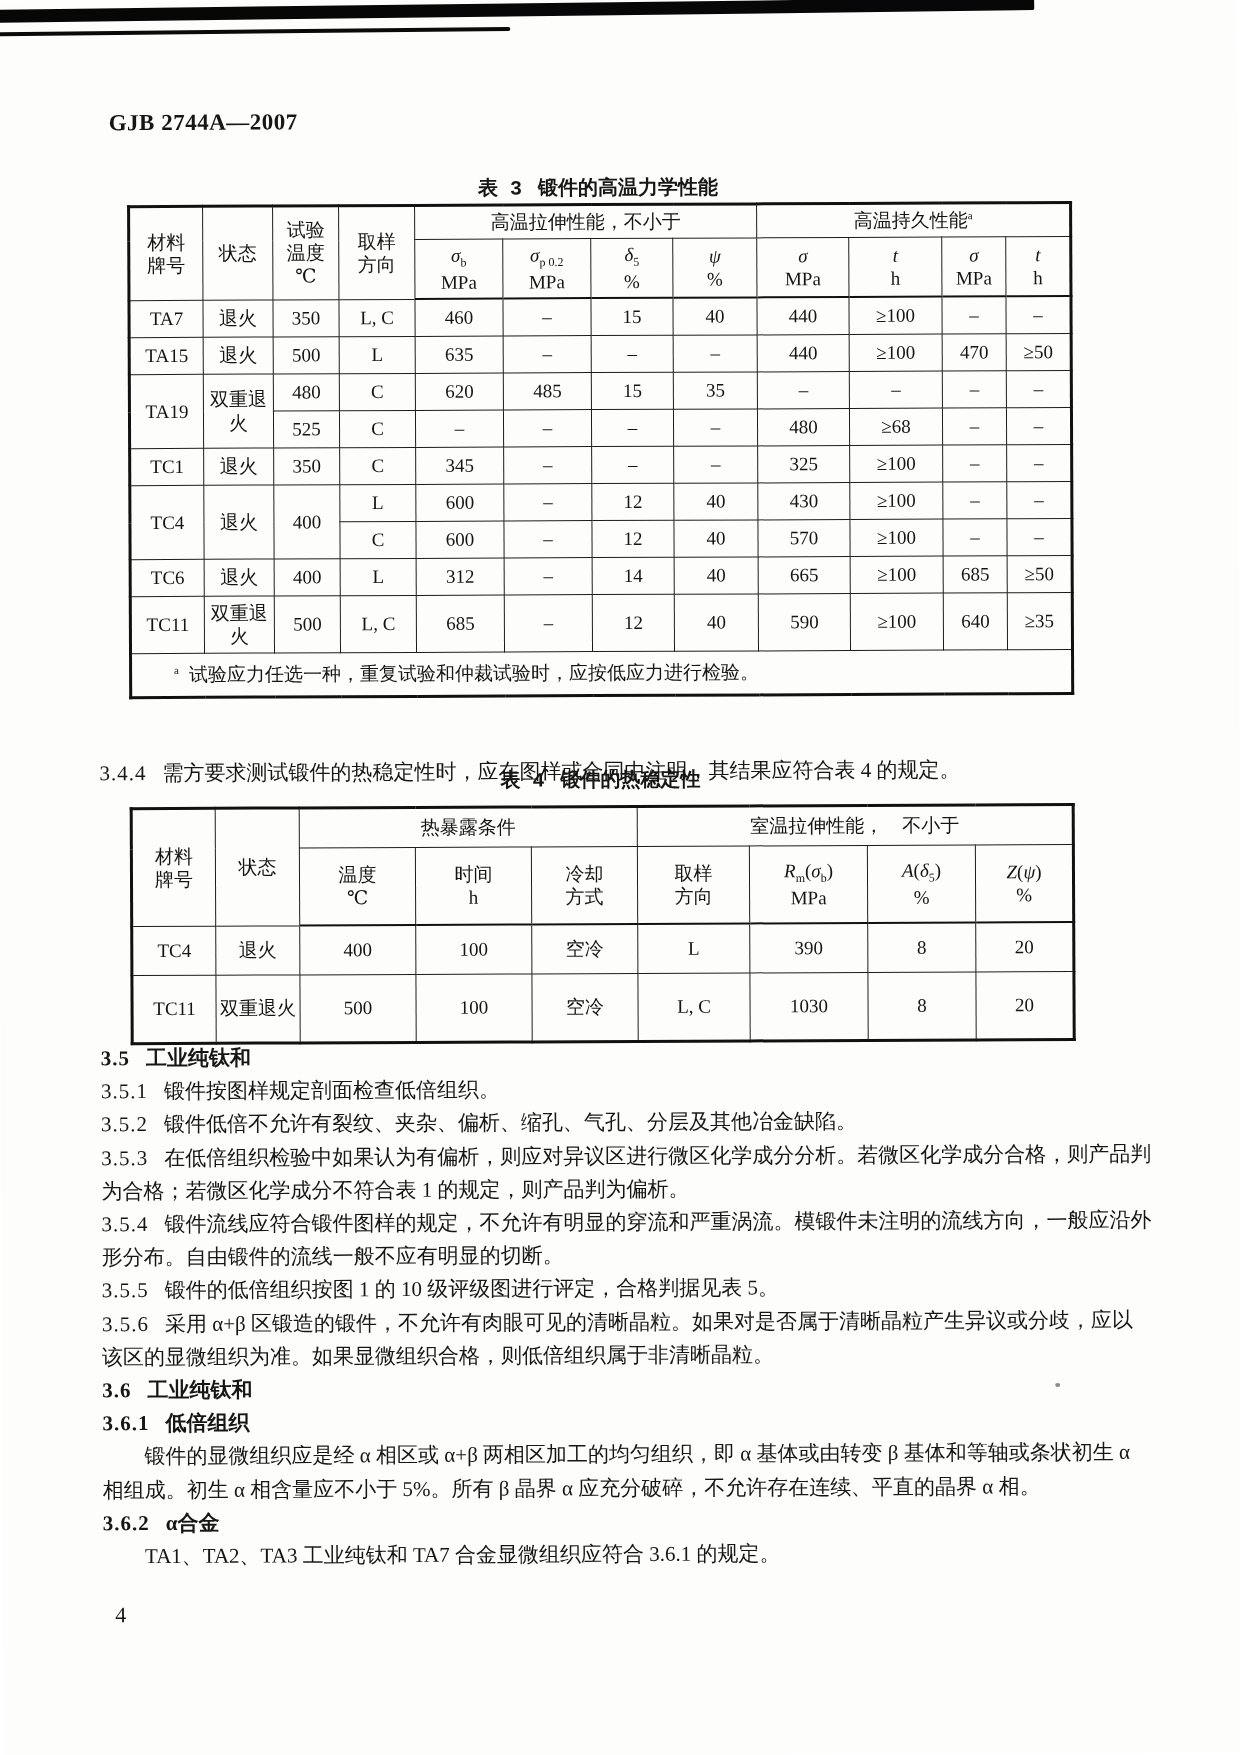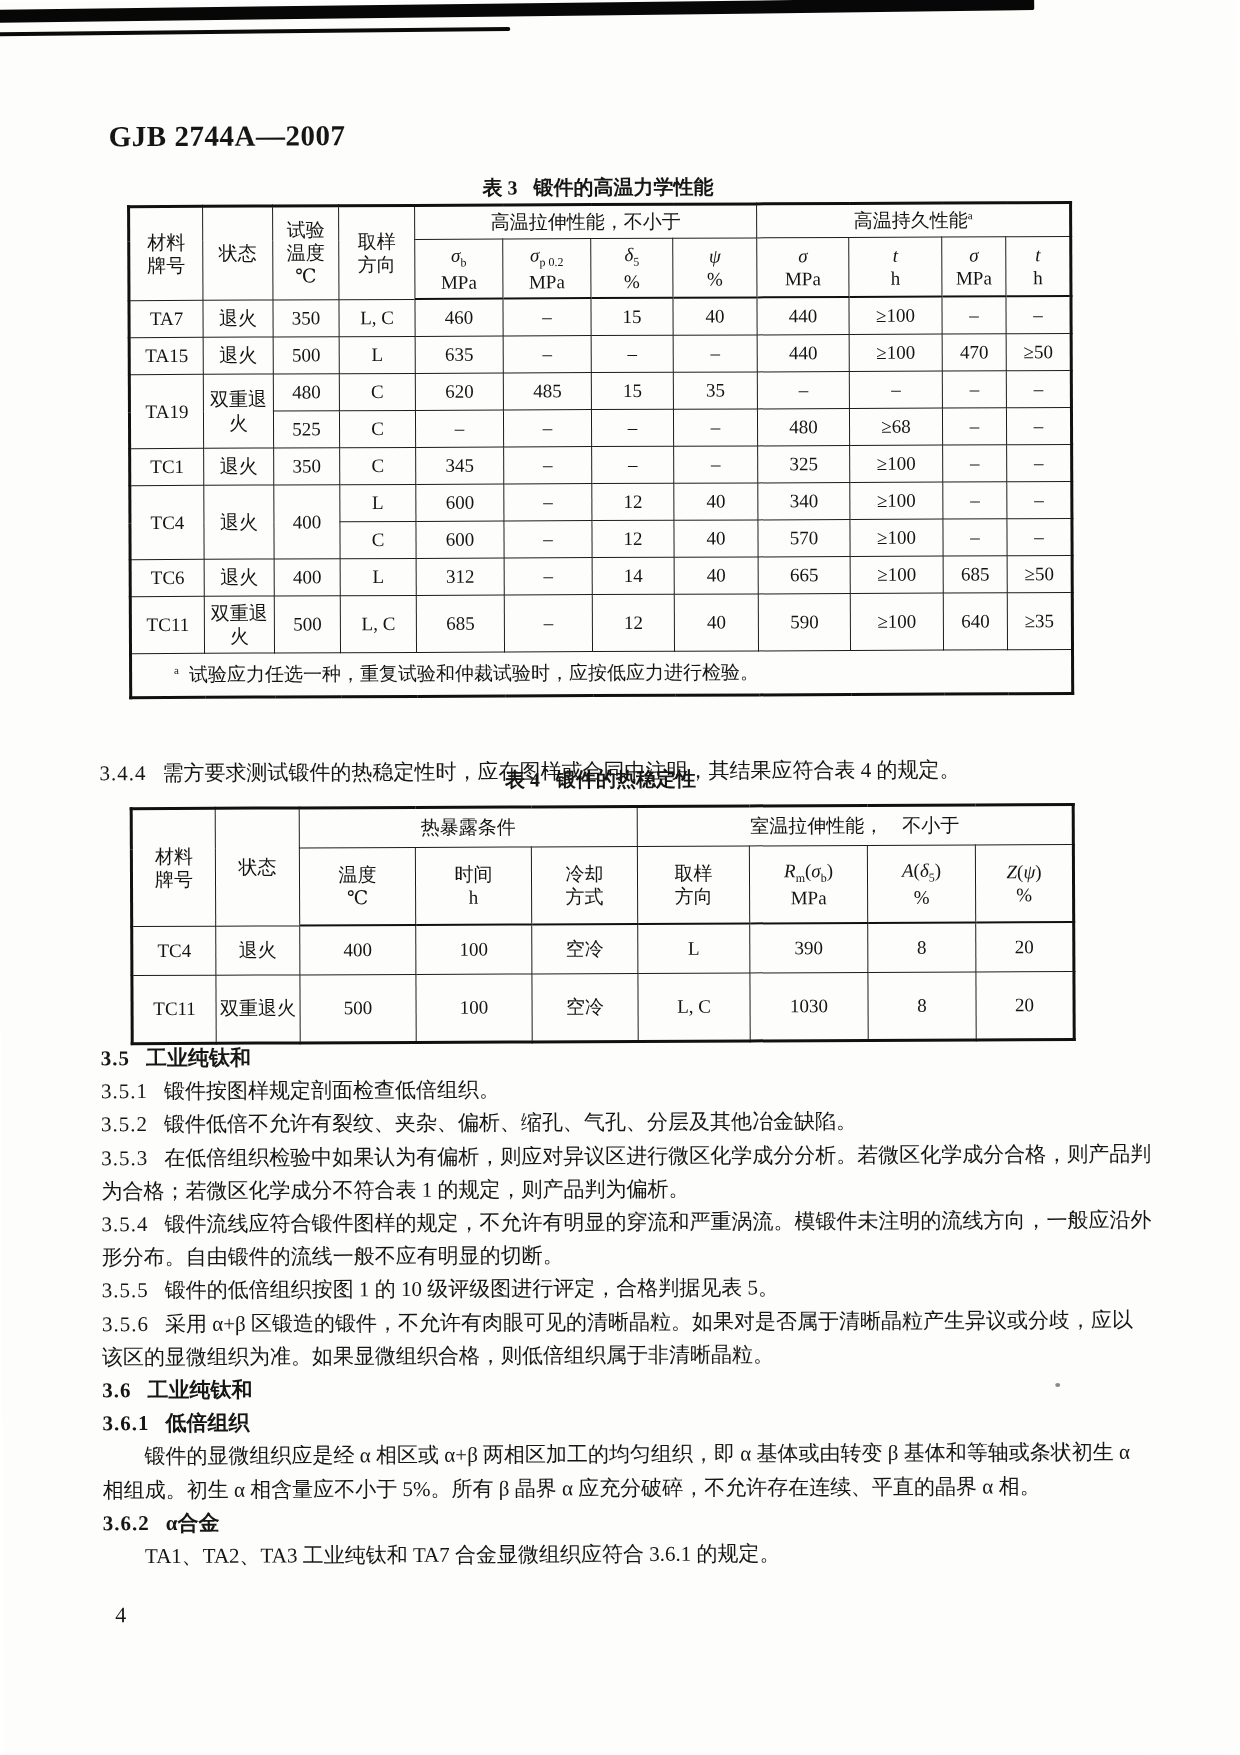--- a/index.html
+++ b/index.html
@@ -18,7 +18,7 @@
     transform:rotate(-0.35deg);border-radius:2px;}
   .speck{position:absolute;left:1053px;top:1385px;width:5px;height:4px;background:#8a8a8a;border-radius:50%;}
 
-  .doc-number{position:absolute;left:112px;top:118px;font-size:29px;font-weight:bold;
+  .doc-number{position:absolute;left:112px;top:108px;font-size:23px;font-weight:bold;
     letter-spacing:0.5px;font-family:"Liberation Serif","DejaVu Serif",serif;}
 
   .caption{position:absolute;left:130px;width:942px;text-align:center;

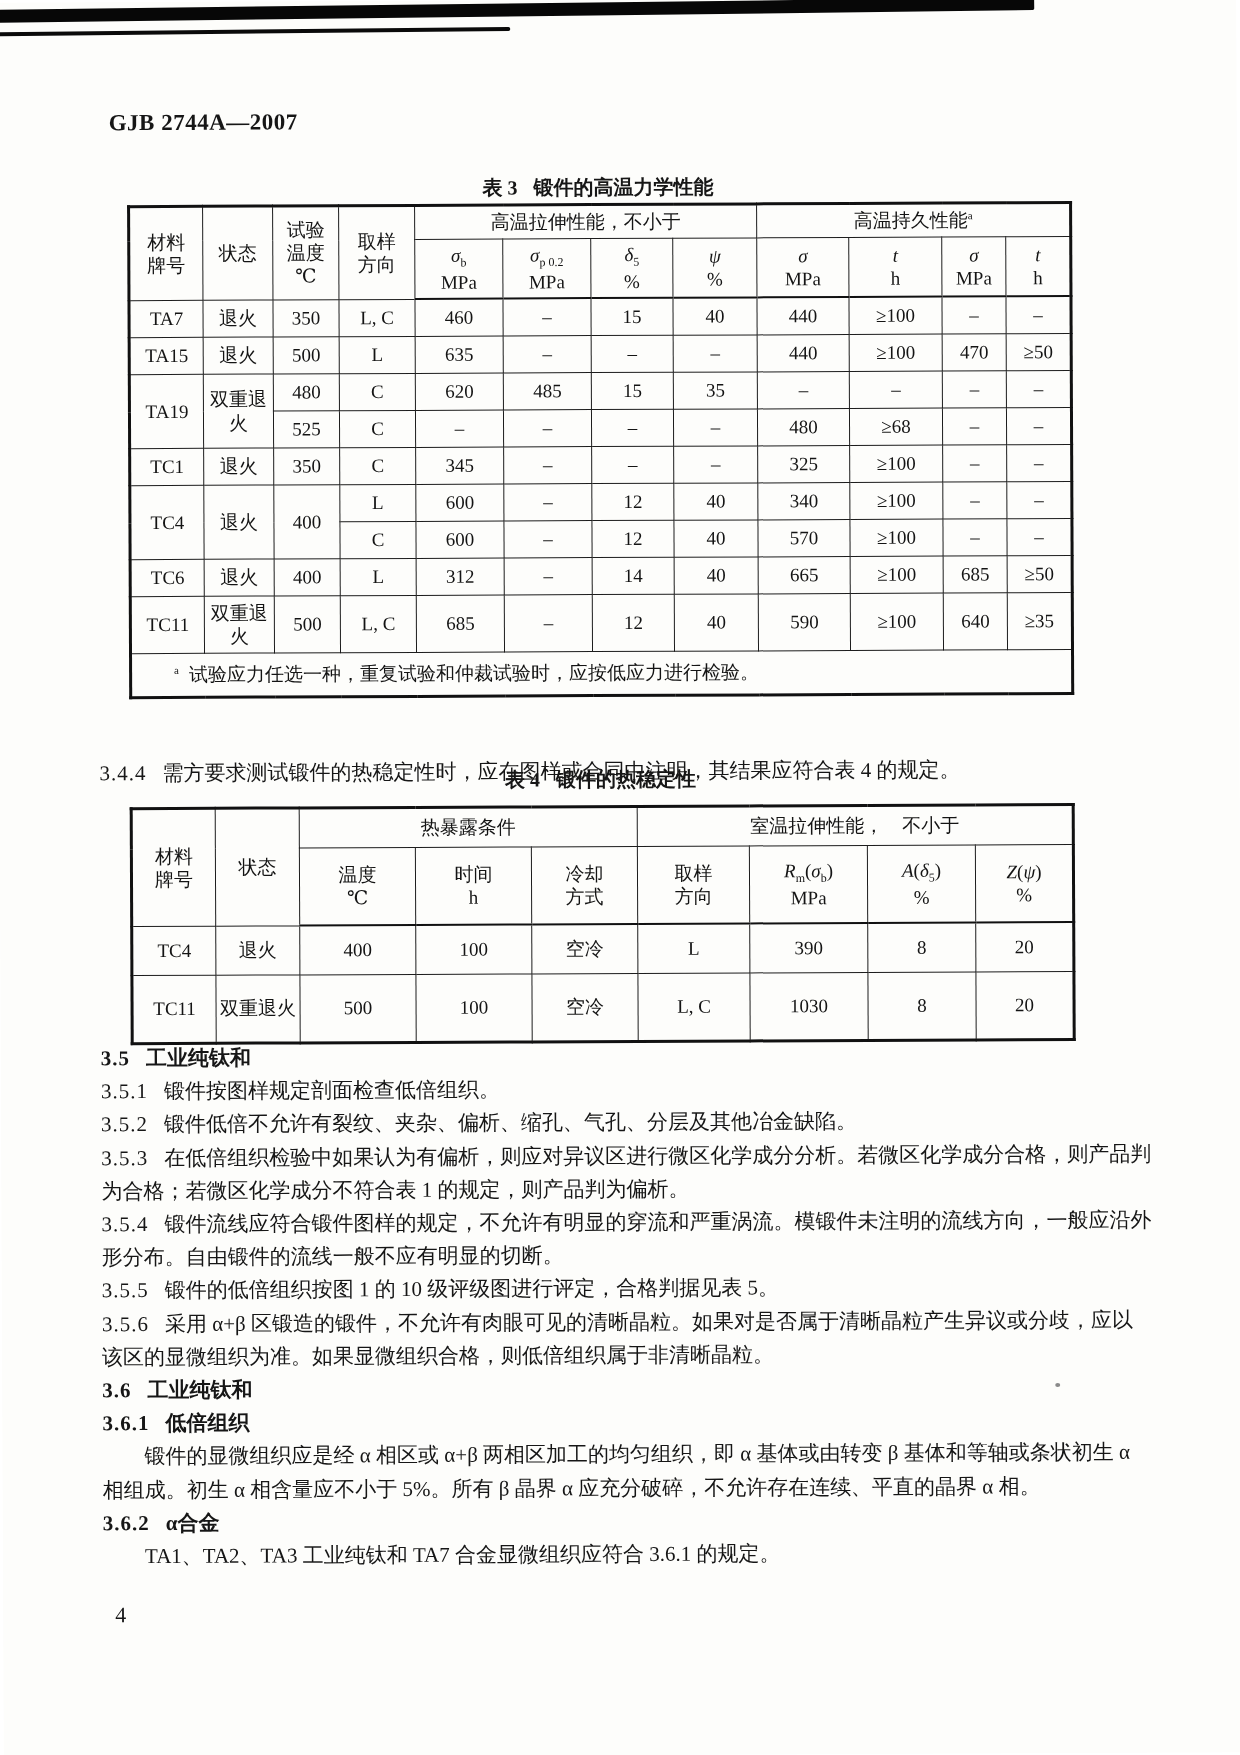--- a/index.html
+++ b/index.html
@@ -25,7 +25,7 @@
     font-size:20px;font-weight:bold;}
   .cap3{top:174px;}
   .cap4{top:766px;}
-  .cap-label{margin-right:16px;}
+  .cap-label{margin-right:16px;font-family:Liberation Mono, monospace;}
 
   table{border-collapse:collapse;table-layout:fixed;position:absolute;left:130px;
     font-size:19px;text-align:center;color:#141414;}

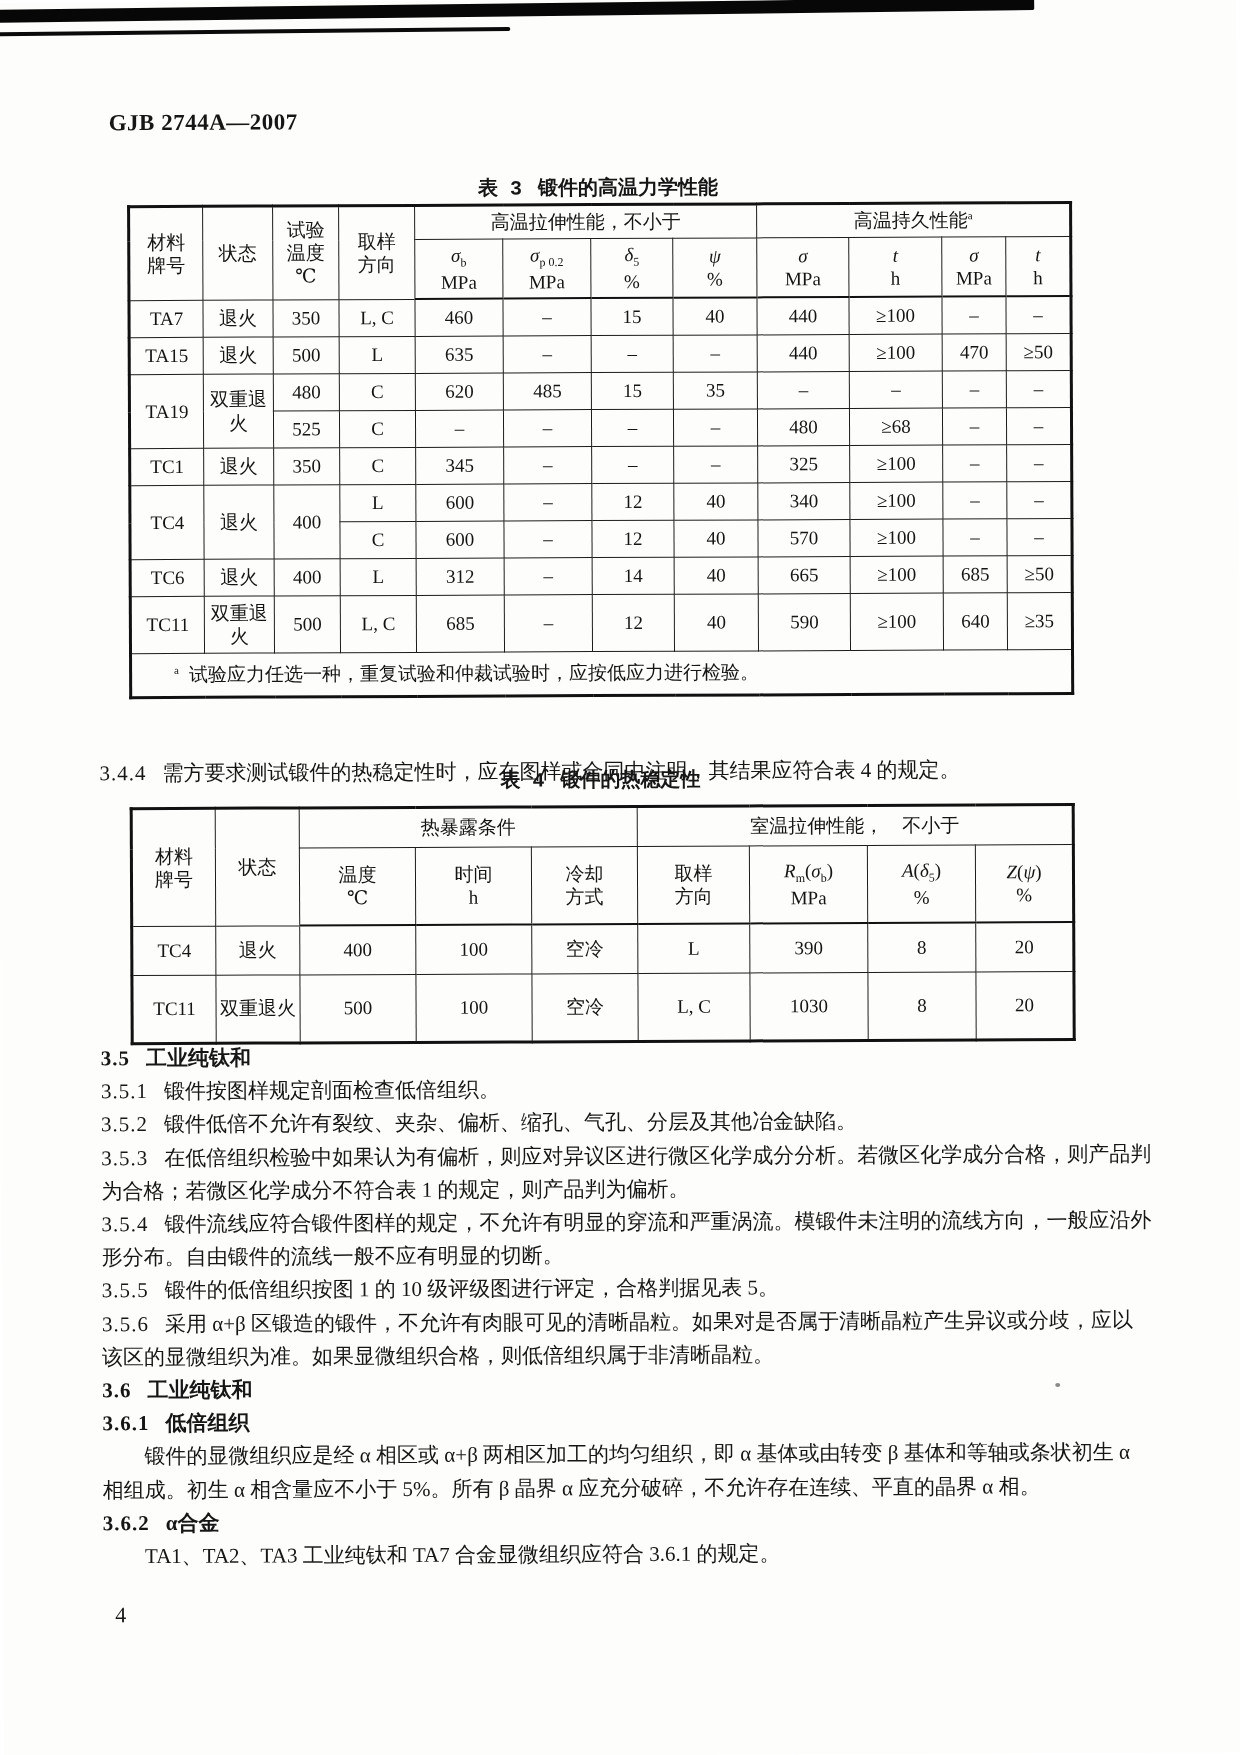--- a/index.html
+++ b/index.html
@@ -181,7 +181,7 @@
           <td>–</td>
           <td>12</td>
           <td>40</td>
-          <td>340</td>
+          <td>430</td>
           <td>≥100</td>
           <td>–</td>
           <td>–</td>

